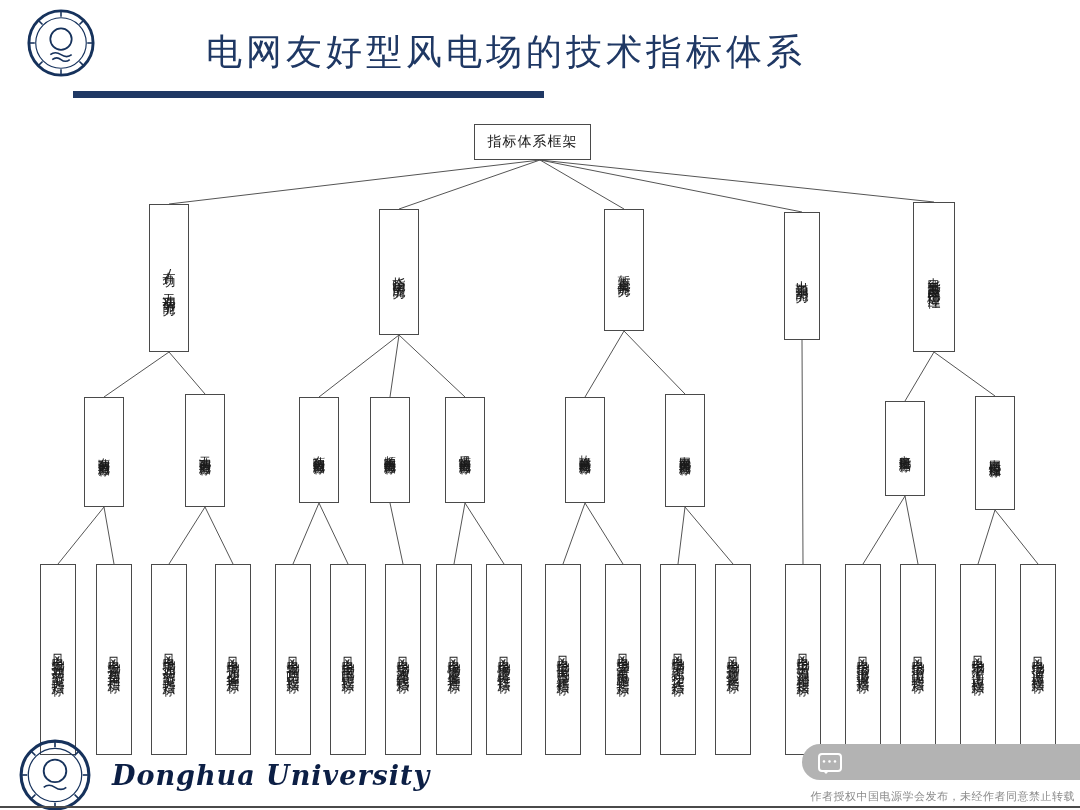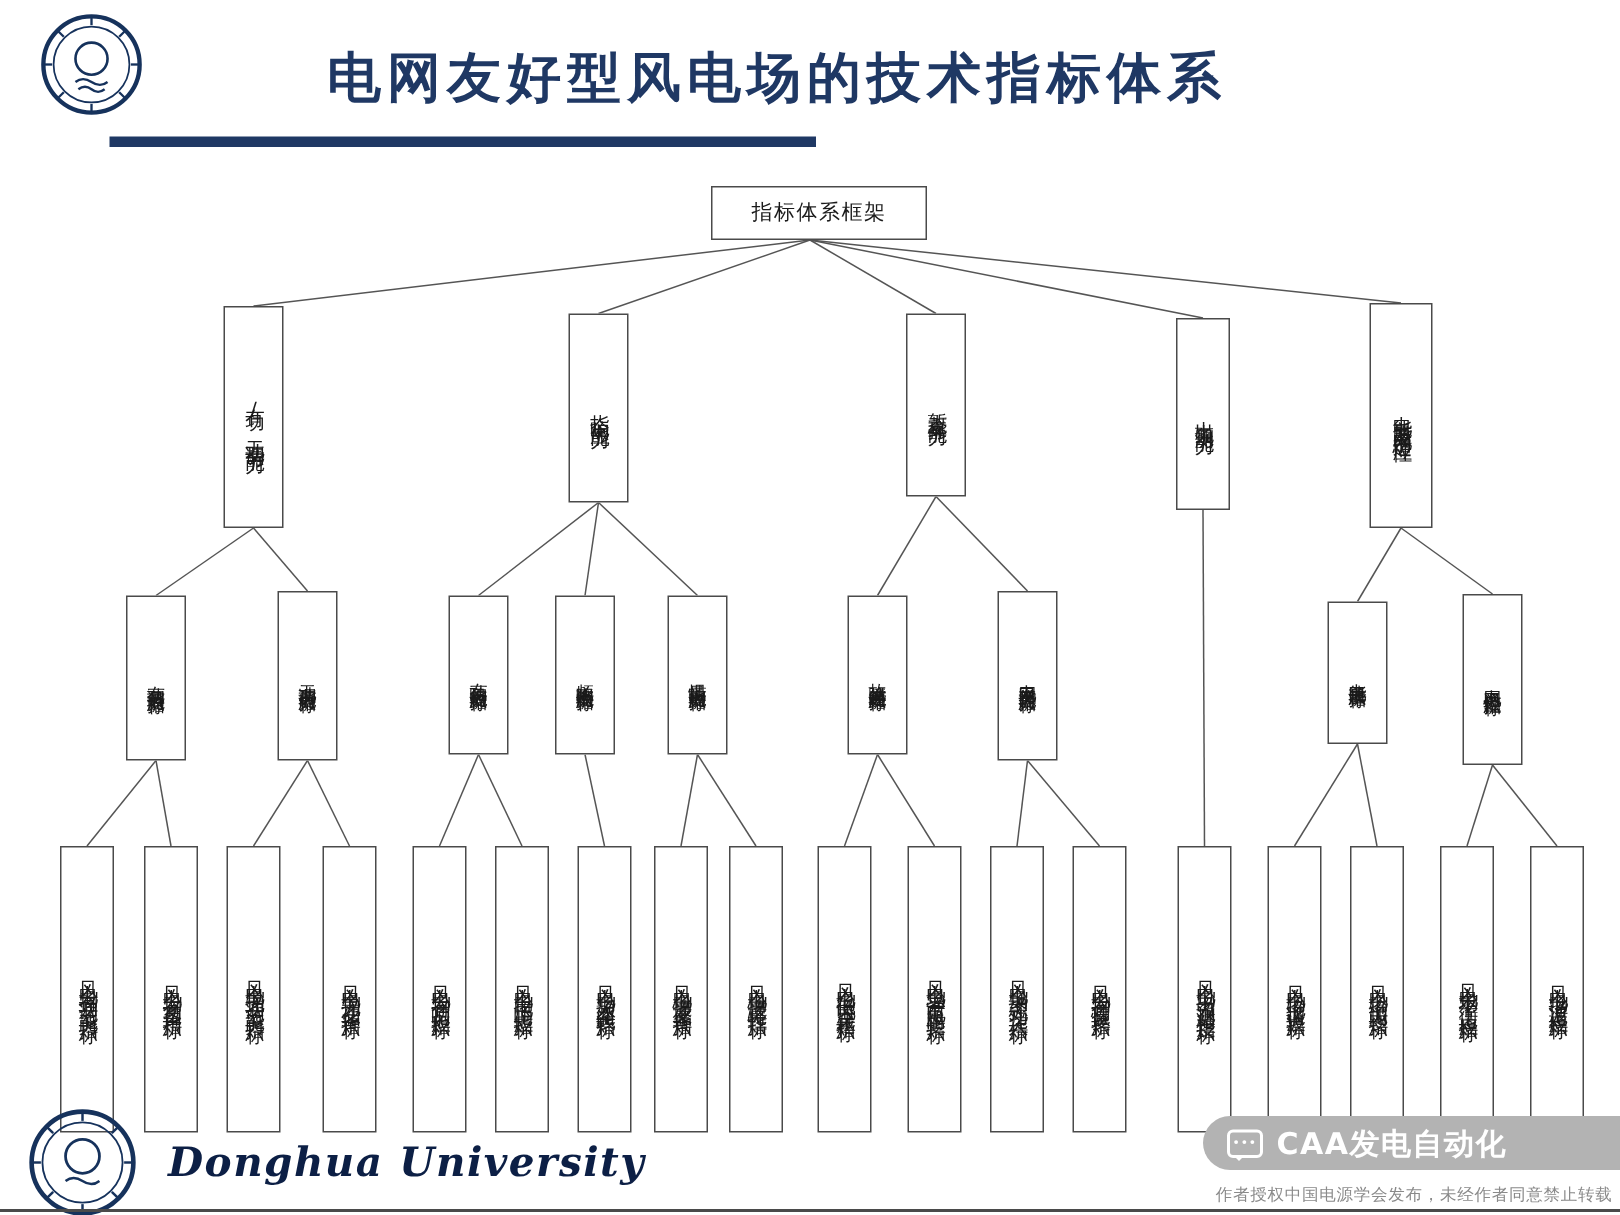--- a/index.html
+++ b/index.html
@@ -12,8 +12,8 @@
     background:#ffffff;font-family:"DejaVu Sans",sans-serif;
   }
   .page-title{
-    position:absolute;left:73px;top:28px;width:890px;text-align:center;
-    font-size:36px;font-weight:bold;color:var(--navy);letter-spacing:4px;
+    position:absolute;left:61px;top:28px;width:890px;text-align:center;
+    font-size:36px;font-weight:normal;color:var(--navy);letter-spacing:4px;
     font-family:"DejaVu Serif","DejaVu Sans",serif;
   }
   .title-rule{

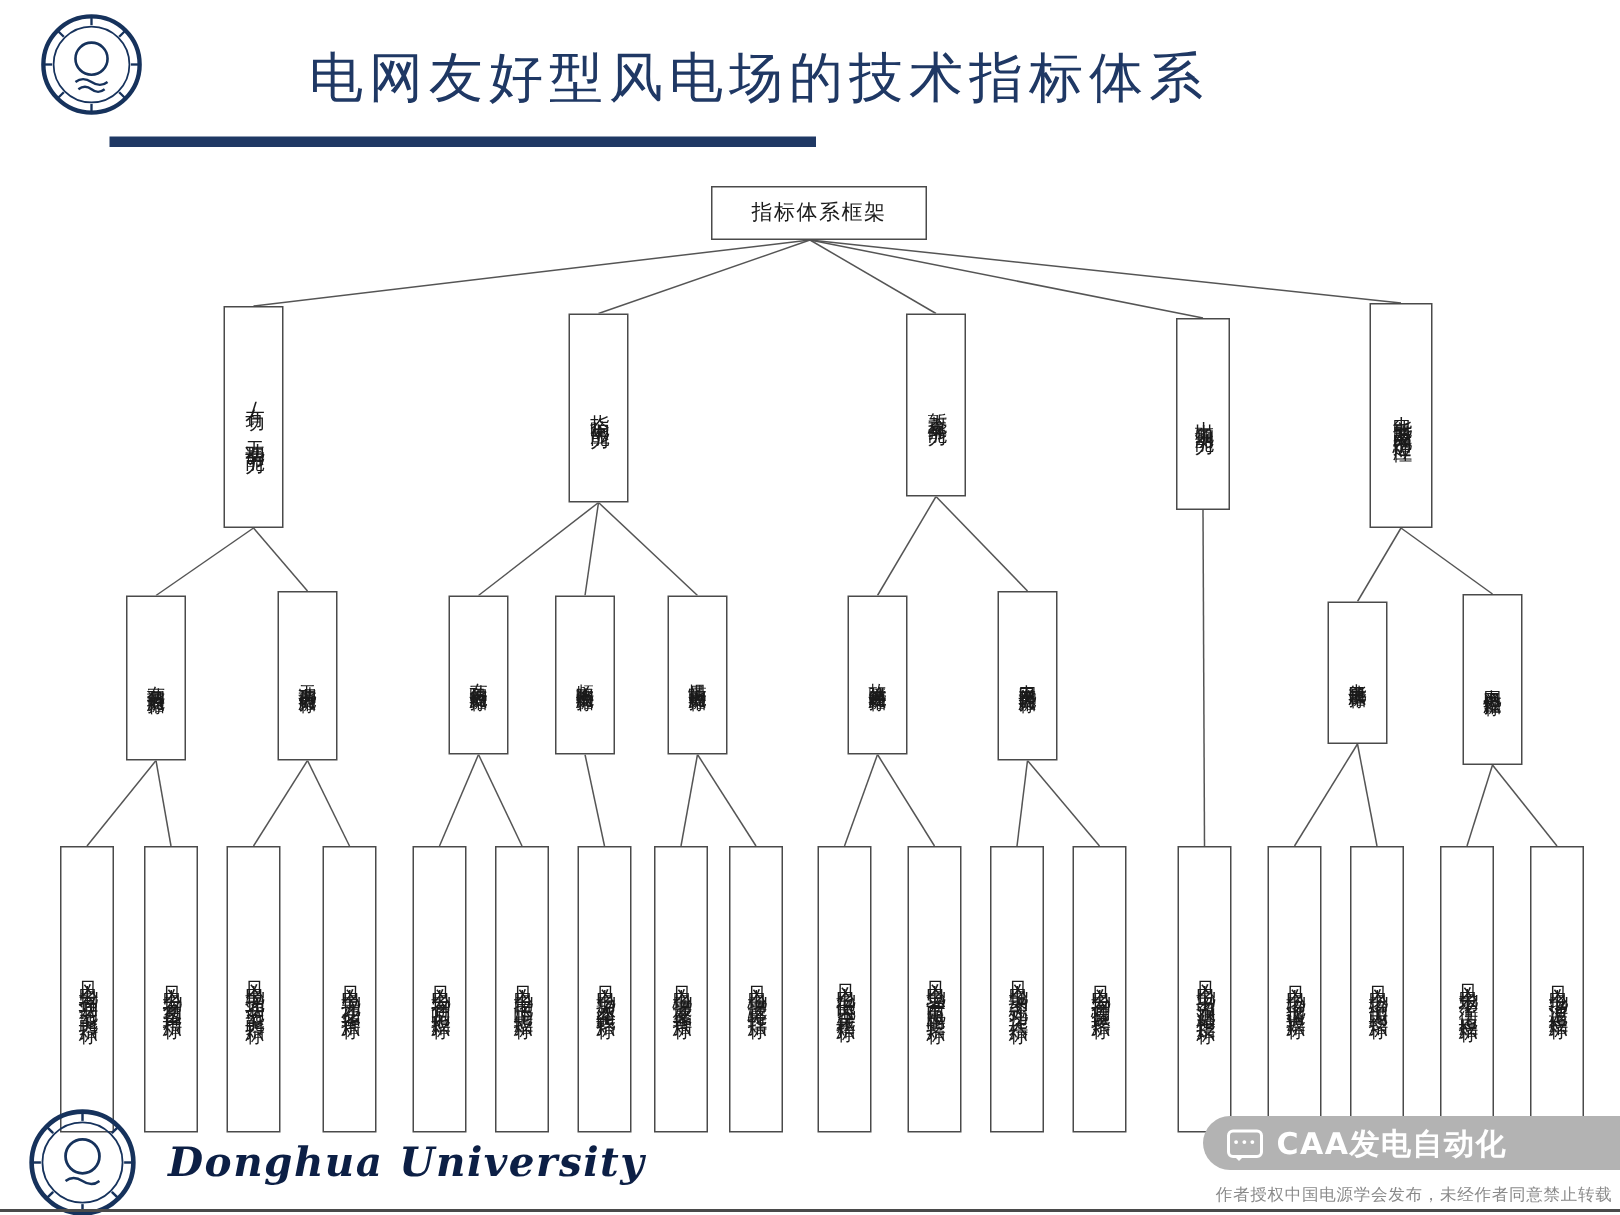--- a/index.html
+++ b/index.html
@@ -125,7 +125,7 @@
       <line x1="995" y1="510" x2="978" y2="564" stroke="#555555" stroke-width="1"></line>
       <line x1="995" y1="510" x2="1038" y2="564" stroke="#555555" stroke-width="1"></line>
     </svg>
-<div class="node horiz" style="left: 474px; top: 124px; width: 144px; height: 36px;">指标体系框架</div>
+<div class="node horiz" style="left: 474px; top: 124px; width: 117px; height: 36px;">指标体系框架</div>
     <div class="node vert lv1" style="left: 149px; top: 204px; width: 40px; height: 148px;">有功/无功调节能力</div>
     <div class="node vert lv1" style="left: 379px; top: 209px; width: 40px; height: 126px;">指令响应能力</div>
     <div class="node vert lv1" style="left: 604px; top: 209px; width: 40px; height: 122px;">暂态支撑能力</div>

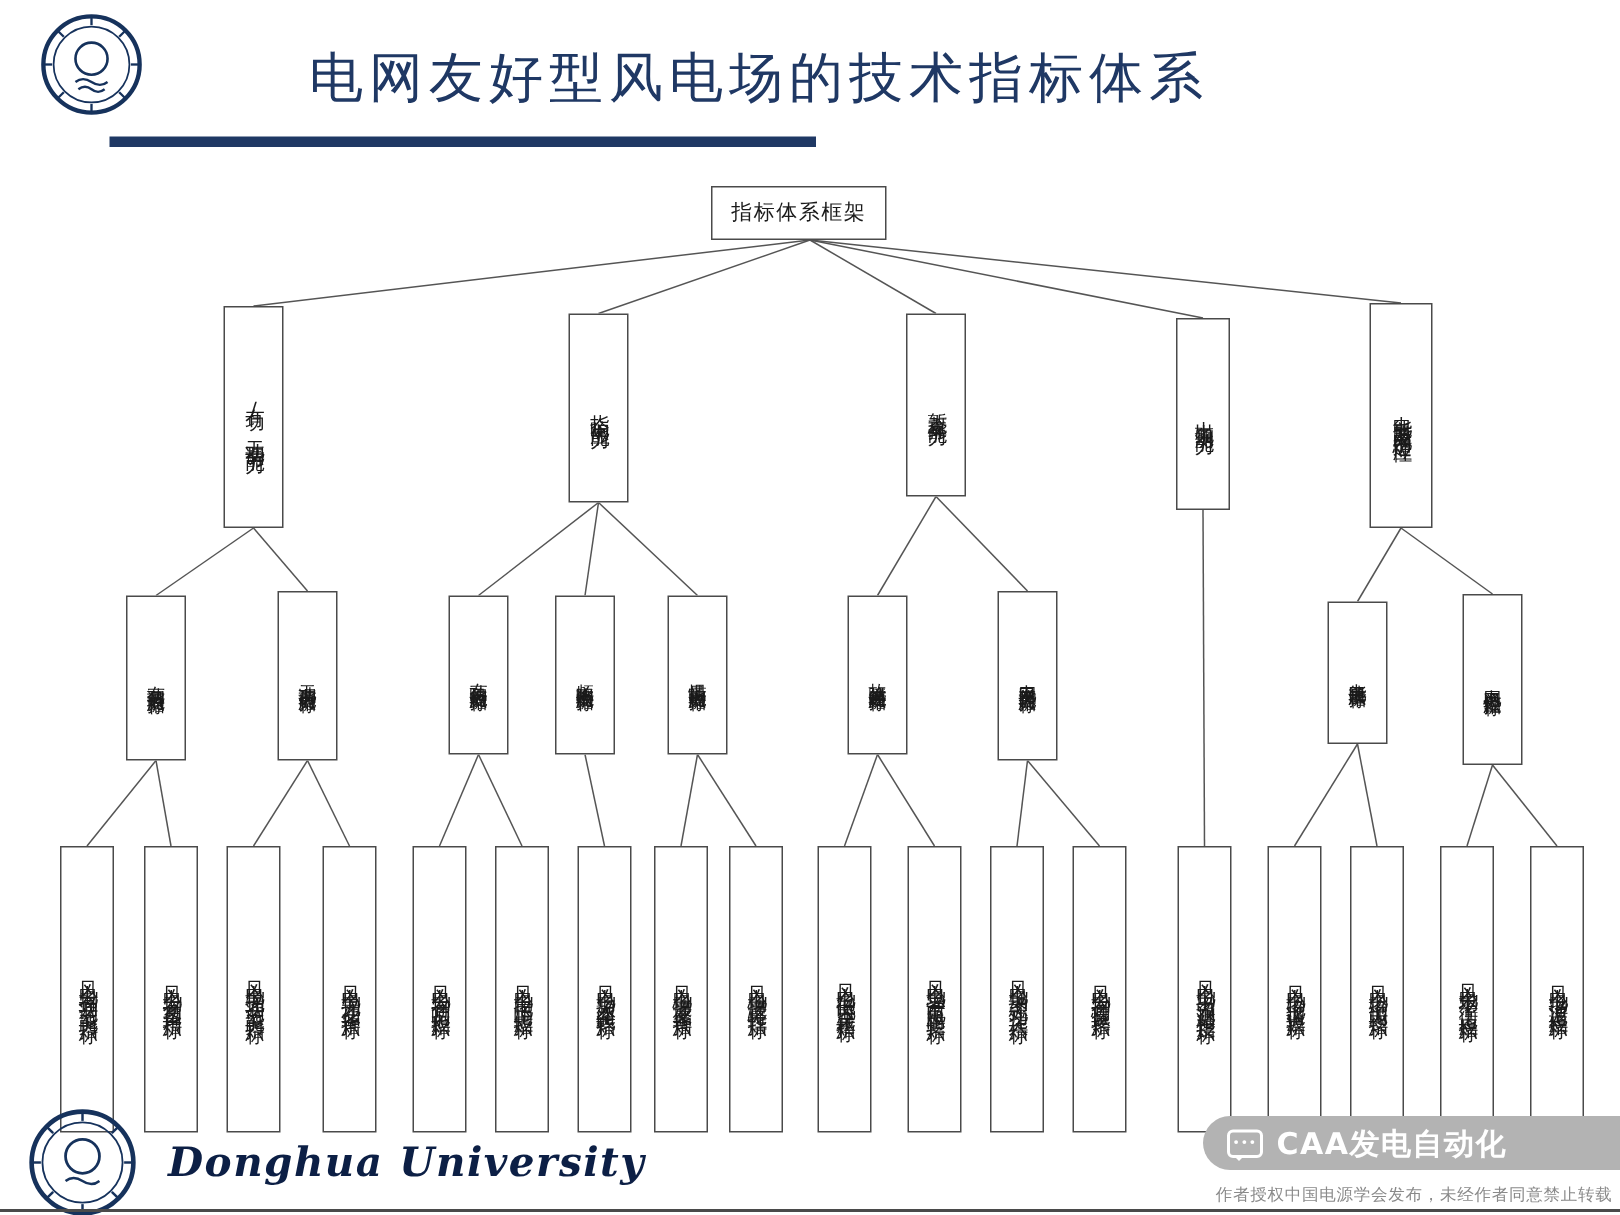--- a/index.html
+++ b/index.html
@@ -181,7 +181,6 @@
 
 <div class="wm">
   <span class="bubble"></span>
-  <span>CAA发电自动化</span>
 </div>
 
 <div class="copyright">作者授权中国电源学会发布，未经作者同意禁止转载</div>

